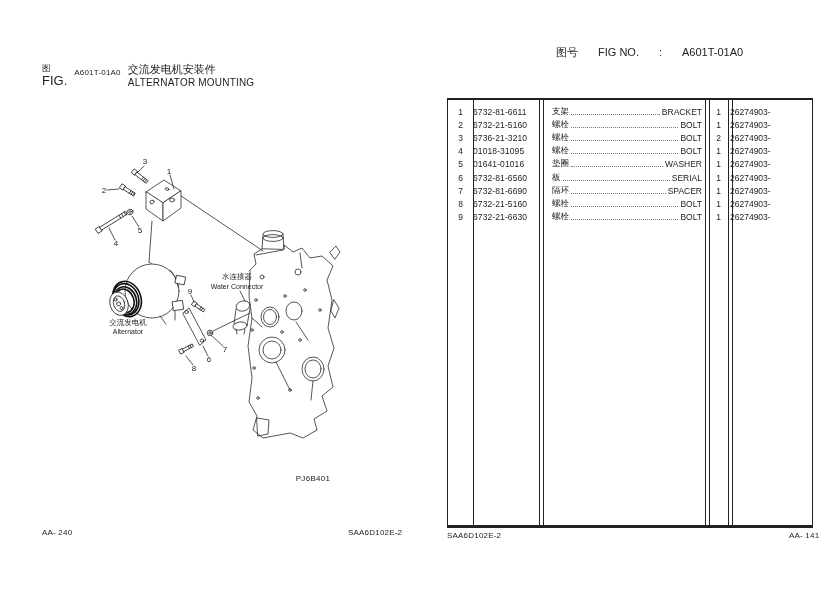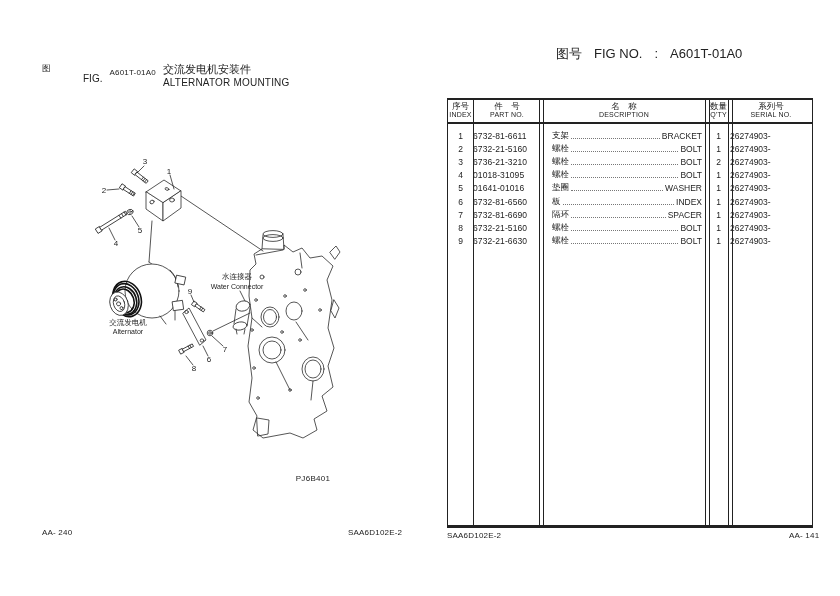--- a/index.html
+++ b/index.html
@@ -16,7 +16,7 @@
   .lh .c3 .zh{font-size:11px;line-height:1.25;}
   .lh .c3 .en{font-size:10px;line-height:1.25;letter-spacing:.2px;}
   
-  .rh{position:absolute;left:556px;top:45px;display:flex;gap:12px;font-size:13px;align-items:baseline;}
+  .rh{position:absolute;left:556px;top:45px;display:flex;gap:20px;font-size:11px;align-items:baseline;}
   
   .ptable{
     position:absolute;left:447px;top:98px;width:366px;height:430px;box-sizing:border-box;

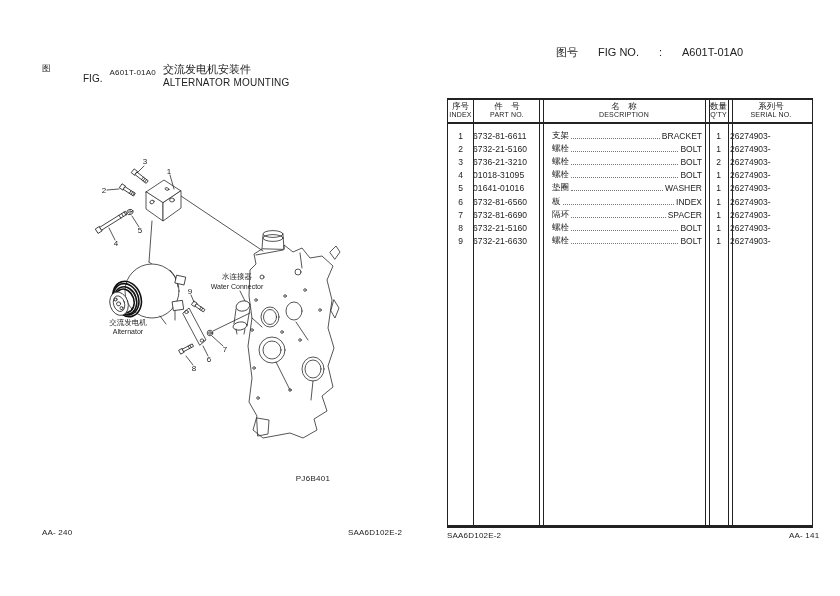--- a/index.html
+++ b/index.html
@@ -11,7 +11,7 @@
   
   .lh{position:absolute;left:42px;top:63px;display:flex;gap:7px;align-items:flex-start;}
   .lh .c1 .zh{font-size:8.5px;line-height:1.2;}
-  .lh .c1 .en{font-size:10px;line-height:1.2;margin-left:41px;}
+  .lh .c1 .en{font-size:13px;line-height:1.2;}
   .lh .figno{font-size:8px;padding-top:5px;letter-spacing:.2px;}
   .lh .c3 .zh{font-size:11px;line-height:1.25;}
   .lh .c3 .en{font-size:10px;line-height:1.25;letter-spacing:.2px;}

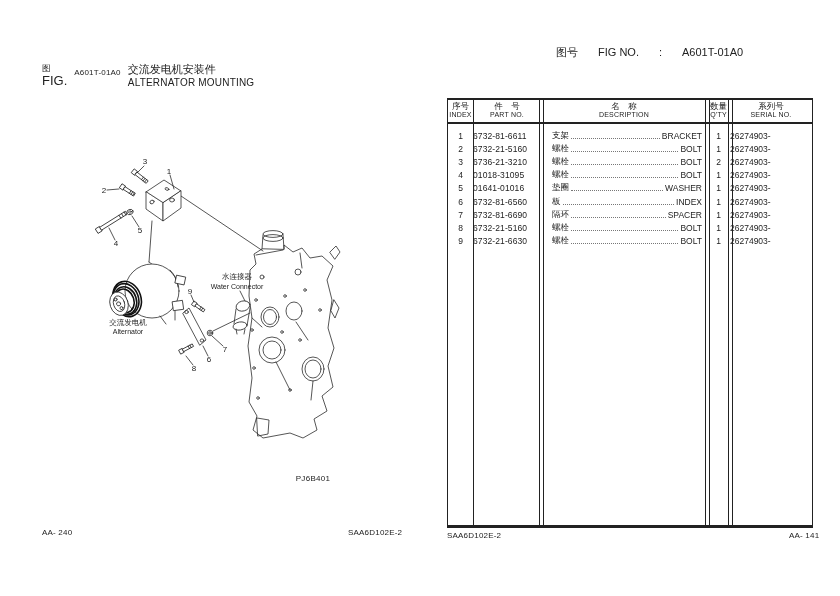--- a/index.html
+++ b/index.html
@@ -256,28 +256,6 @@
     <div class="vline vdouble" style="left:257px"></div>
     <div class="vline vdouble" style="left:280px"></div>
 
-    <div class="thead">
-      <div class="th">
-        <div class="zh">序号</div>
-        <div class="en">INDEX</div>
-      </div>
-      <div class="th">
-        <div class="zh">件　号</div>
-        <div class="en">PART NO.</div>
-      </div>
-      <div class="th">
-        <div class="zh">名　称</div>
-        <div class="en">DESCRIPTION</div>
-      </div>
-      <div class="th">
-        <div class="zh">数量</div>
-        <div class="en">Q'TY</div>
-      </div>
-      <div class="th">
-        <div class="zh">系列号</div>
-        <div class="en">SERIAL NO.</div>
-      </div>
-    </div>
 
     <div class="tbody">
       <div class="trow">

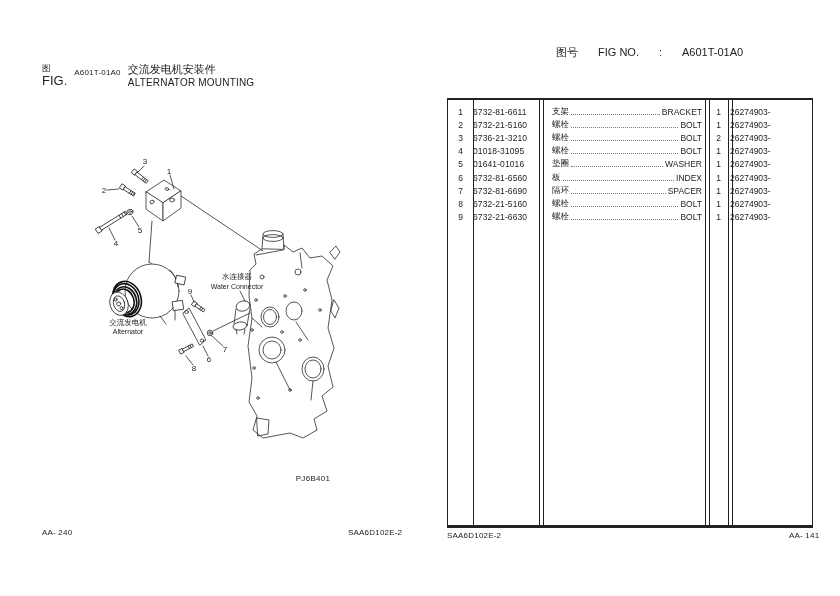--- a/index.html
+++ b/index.html
@@ -319,7 +319,7 @@
         <div class="td-desc">
             <span>板</span>
             <span class="dots"></span>
-            <span>INDEX</span>
+            <span>SERIAL</span>
           </div>
         <div class="td-qty">1</div>
         <div class="td-serial">26274903-</div>

